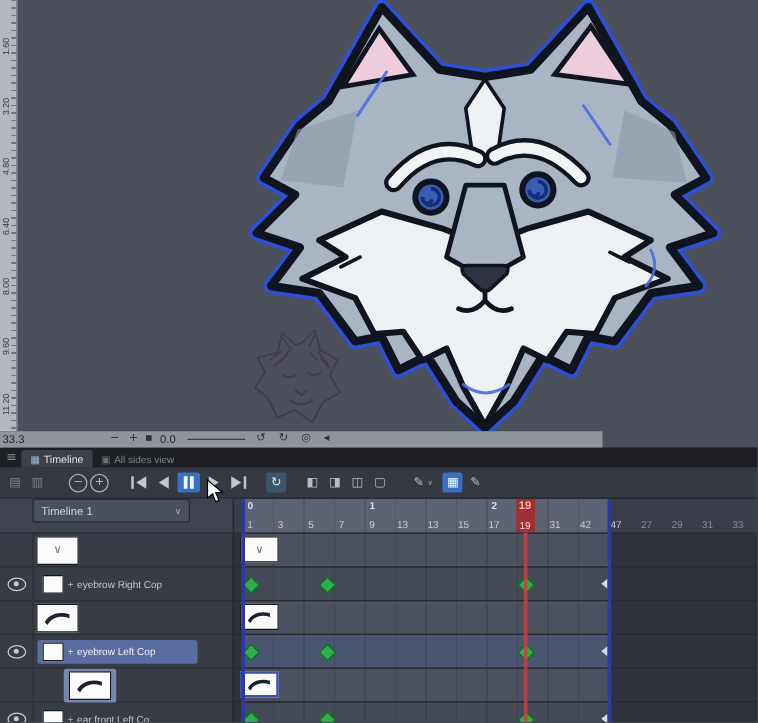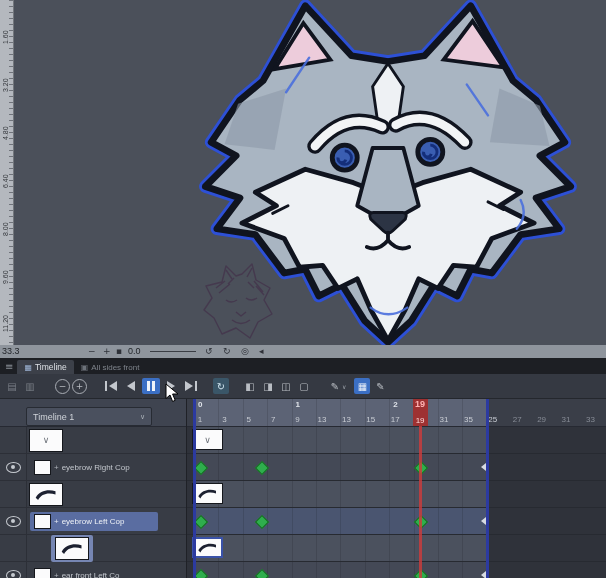--- a/index.html
+++ b/index.html
@@ -12,7 +12,7 @@
   .ruler-num{position:absolute;left:2px;font-size:7px;color:#35383d;transform:rotate(-90deg);transform-origin:left top;white-space:nowrap;}
 
   
-  #canvas-status{position:absolute;left:0;top:345px;width:606px;height:13px;background:#8f959d;color:#22252a;font-size:9px;line-height:13px;z-index:6;}
+  #canvas-status{position:absolute;left:0;top:345px;width:482px;height:13px;background:#8f959d;color:#22252a;font-size:9px;line-height:13px;z-index:6;}
   #canvas-status span{position:absolute;top:0;}
   .slider-line{position:absolute;top:6px;left:150px;width:46px;height:1px;background:#3a3d44;}
   .st-icon{font-family:"DejaVu Sans",sans-serif;font-size:9px;color:#2e3138;}

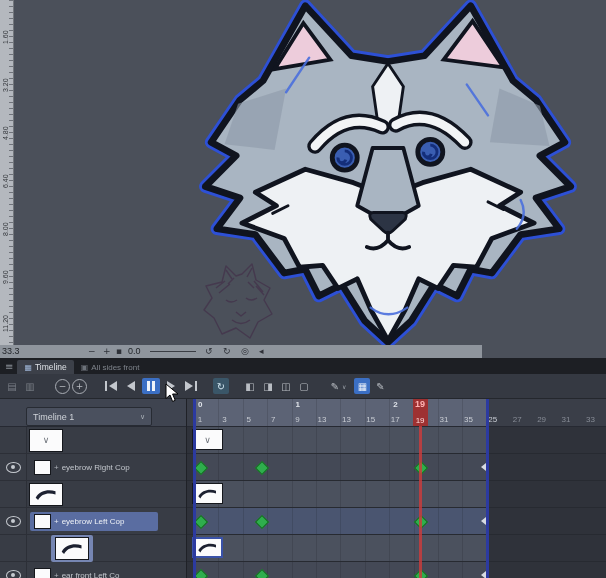--- a/index.html
+++ b/index.html
@@ -175,7 +175,7 @@
     </div>
     <div class="tab inactive">
       <span class="ticon">▣</span>
-      <span>All sides front</span>
+      <span>All sides view</span>
     </div>
   </div>
 

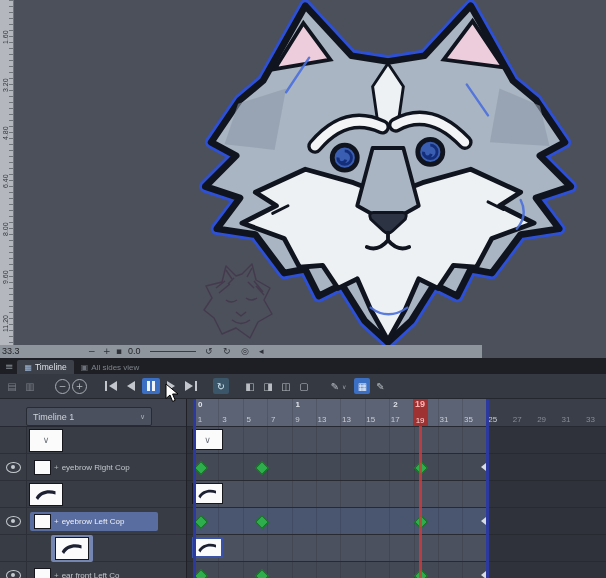--- a/index.html
+++ b/index.html
@@ -46,7 +46,7 @@
   .tl-left{position:absolute;left:0;top:0;width:186px;bottom:0;background:#383c45;border-right:1px solid #1f2127;z-index:2;}
   .tl-right{position:absolute;left:186px;top:0;right:0;bottom:0;background:#2f323a;overflow:hidden;}
 
-  .sel-header{height:27px;border-bottom:1px solid #262932;display:flex;align-items:flex-end;background:#3f4450;}
+  .sel-header{height:27px;border-bottom:1px solid #262932;display:flex;align-items:flex-start;background:#3f4450;}
   .sel-box{margin-left:26px;width:112px;height:17px;background:#4a505e;border:1px solid #272b33;border-radius:2px;display:flex;align-items:center;justify-content:space-between;padding:0 6px;font-size:9px;color:#d0d4da;}
   .sel-caret{font-family:"DejaVu Sans",sans-serif;font-size:7px;color:#aab0b8;}
 

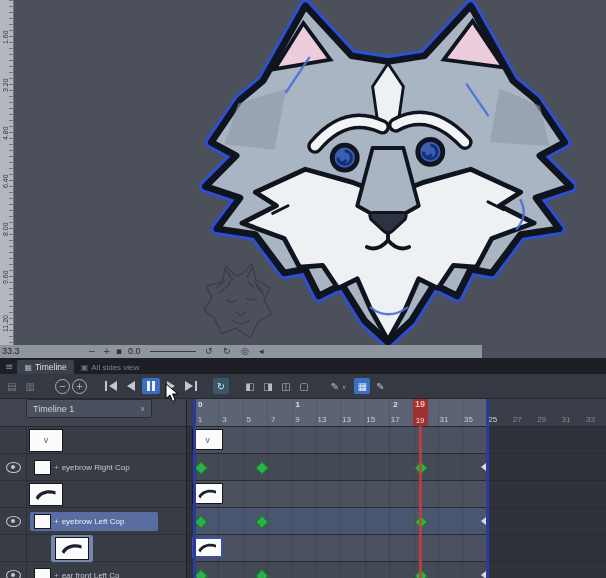--- a/index.html
+++ b/index.html
@@ -309,7 +309,7 @@
           <span class="fnum" style="left: 178.8px;">15</span>
           <span class="fnum" style="left: 203.2px;">17</span>
           <span class="fnum" style="left: 252px;">31</span>
-          <span class="fnum" style="left: 276.4px;">35</span>
+          <span class="fnum" style="left: 276.4px;">42</span>
           <span class="fnum" style="left: 300.8px;">25</span>
           <span class="fnum pre" style="left: 325.2px;">27</span>
           <span class="fnum pre" style="left: 349.6px;">29</span>

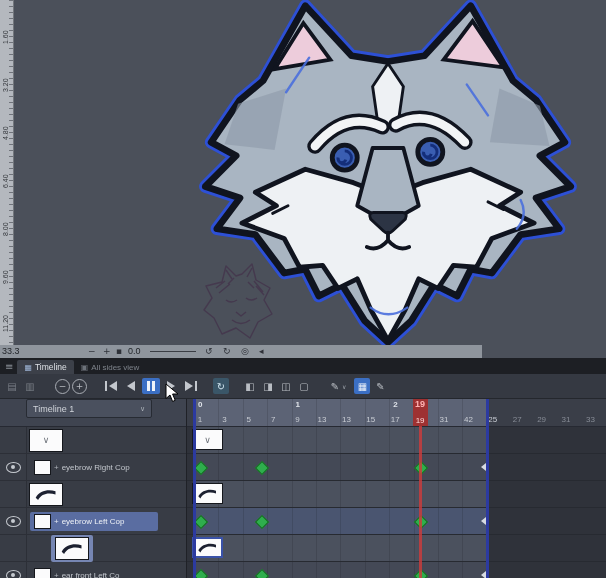--- a/index.html
+++ b/index.html
@@ -310,7 +310,7 @@
           <span class="fnum" style="left: 203.2px;">17</span>
           <span class="fnum" style="left: 252px;">31</span>
           <span class="fnum" style="left: 276.4px;">42</span>
-          <span class="fnum" style="left: 300.8px;">25</span>
+          <span class="fnum" style="left: 300.8px;">47</span>
           <span class="fnum pre" style="left: 325.2px;">27</span>
           <span class="fnum pre" style="left: 349.6px;">29</span>
           <span class="fnum pre" style="left: 374px;">31</span>

